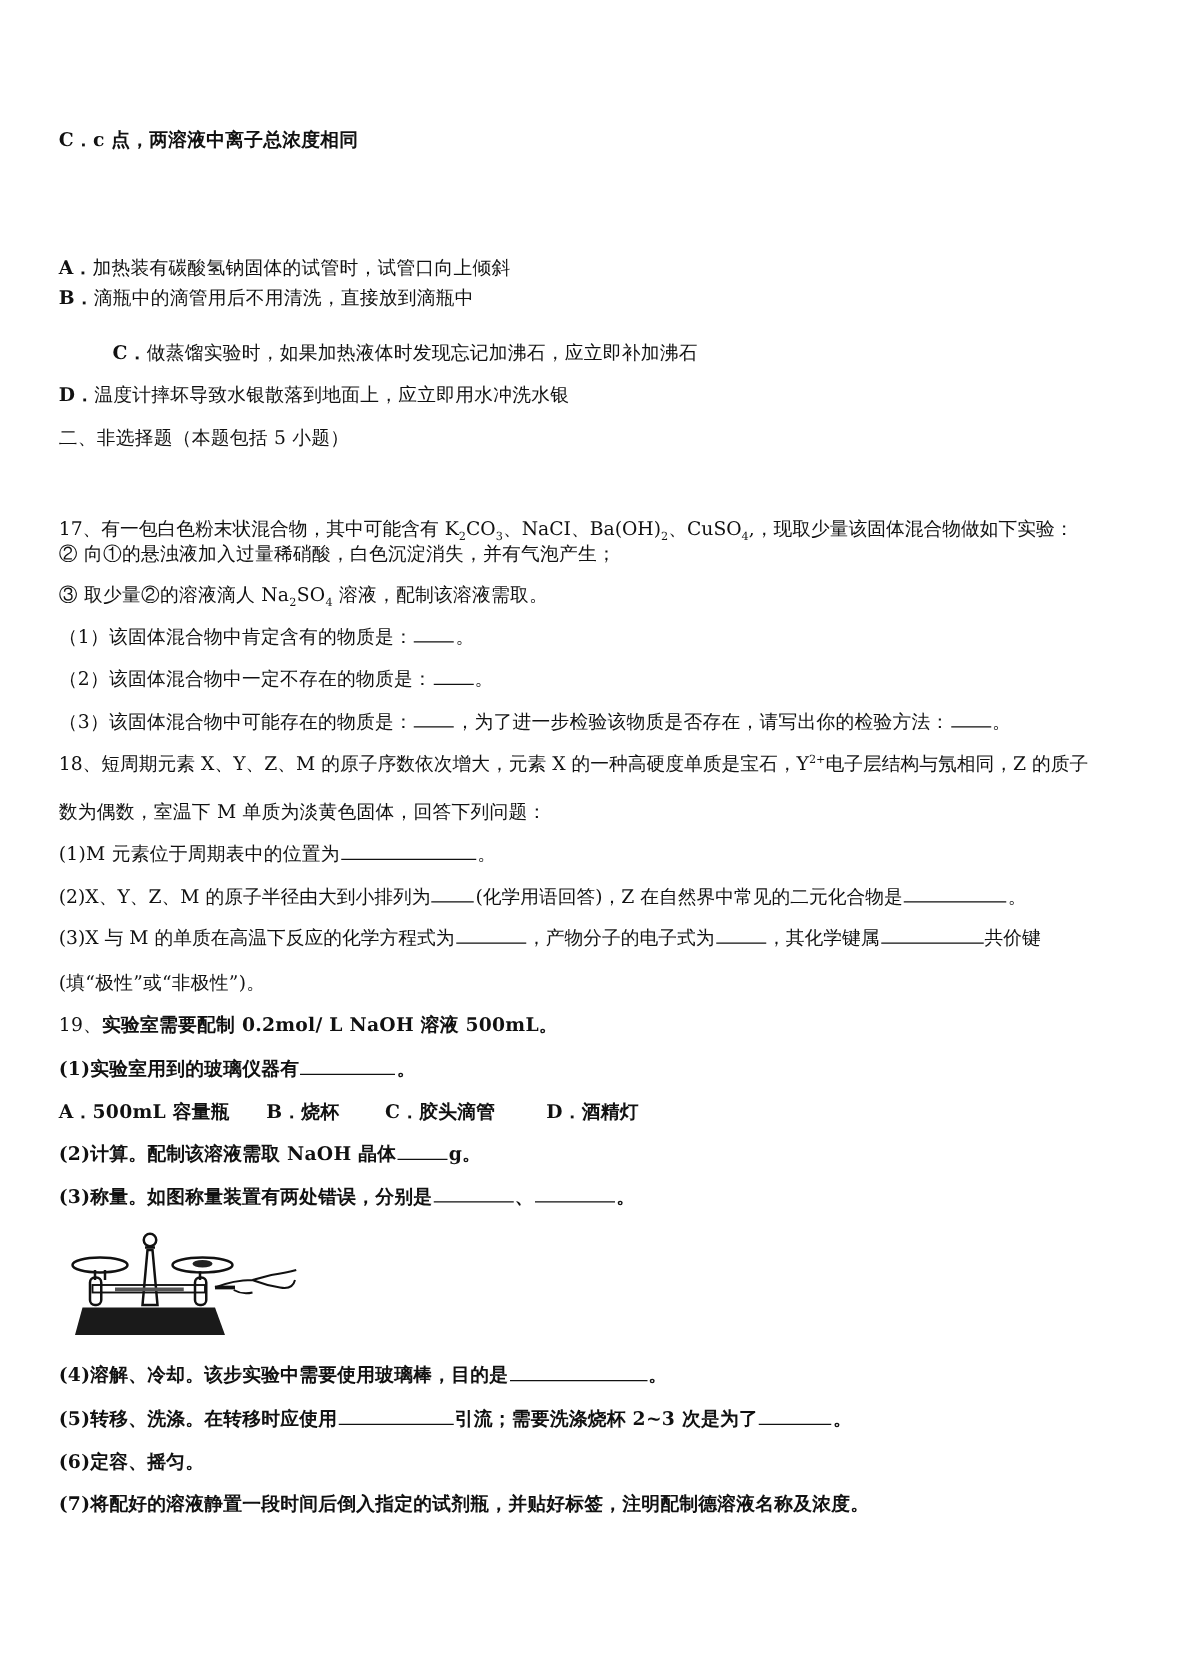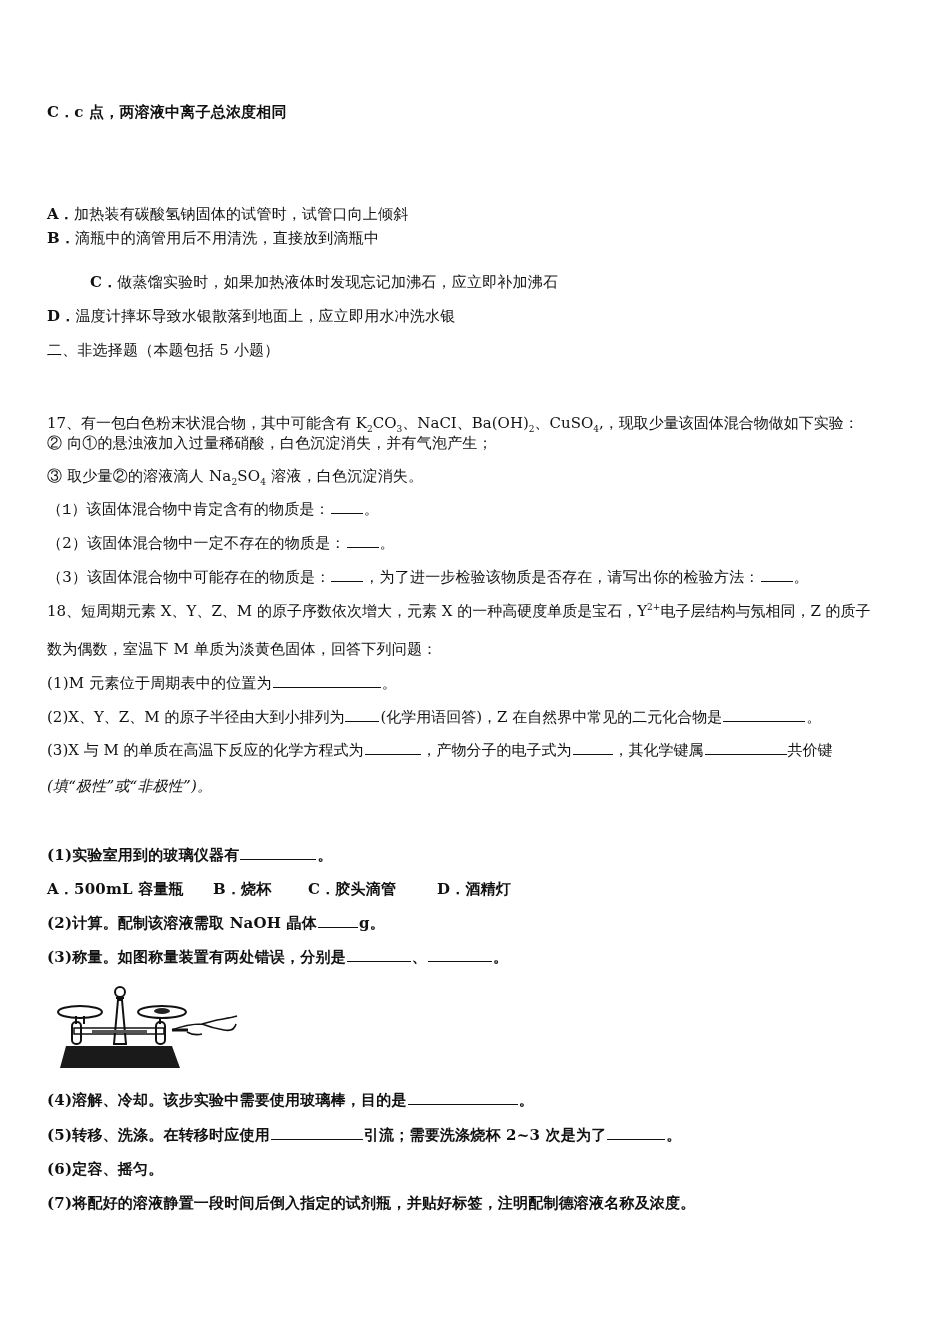--- a/index.html
+++ b/index.html
@@ -76,7 +76,7 @@
   </div>
   <div class="line" style="top:433px;">② 向①的悬浊液加入过量稀硝酸，白色沉淀消失，并有气泡产生；</div>
   <div class="line" style="top:466px;">
-    <span>③ 取少量②的溶液滴人 Na</span><sub>2</sub><span>SO</span><sub>4</sub><span> 溶液，白色沉淀消失。</span>
+    <span>③ 取少量②的溶液滴人 Na</span><sub>2</sub><span>SO</span><sub>4</sub><span> 溶液，配制该溶液需取。</span>
   </div>
   <div class="line" style="top:499px;font-family:Liberation Mono, monospace;">
     <span>（1）该固体混合物中肯定含有的物质是：</span><span class="blank" style="width:32px;"></span><span>。</span>

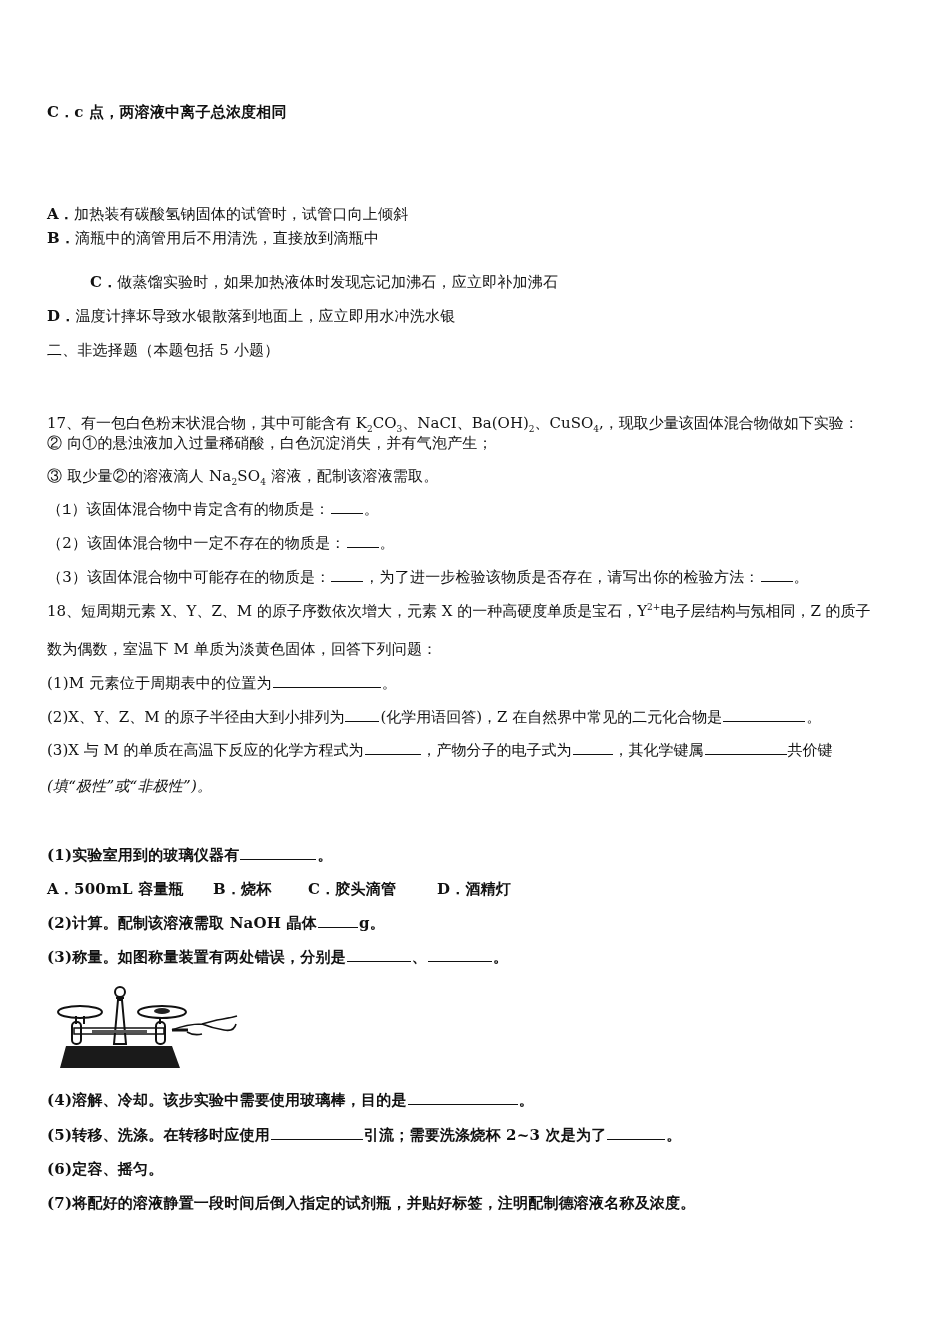--- a/index.html
+++ b/index.html
@@ -78,7 +78,7 @@
   <div class="line" style="top:466px;">
     <span>③ 取少量②的溶液滴人 Na</span><sub>2</sub><span>SO</span><sub>4</sub><span> 溶液，配制该溶液需取。</span>
   </div>
-  <div class="line" style="top:499px;font-family:Liberation Mono, monospace;">
+  <div class="line" style="top:499px;">
     <span>（1）该固体混合物中肯定含有的物质是：</span><span class="blank" style="width:32px;"></span><span>。</span>
   </div>
   <div class="line" style="top:533px;">

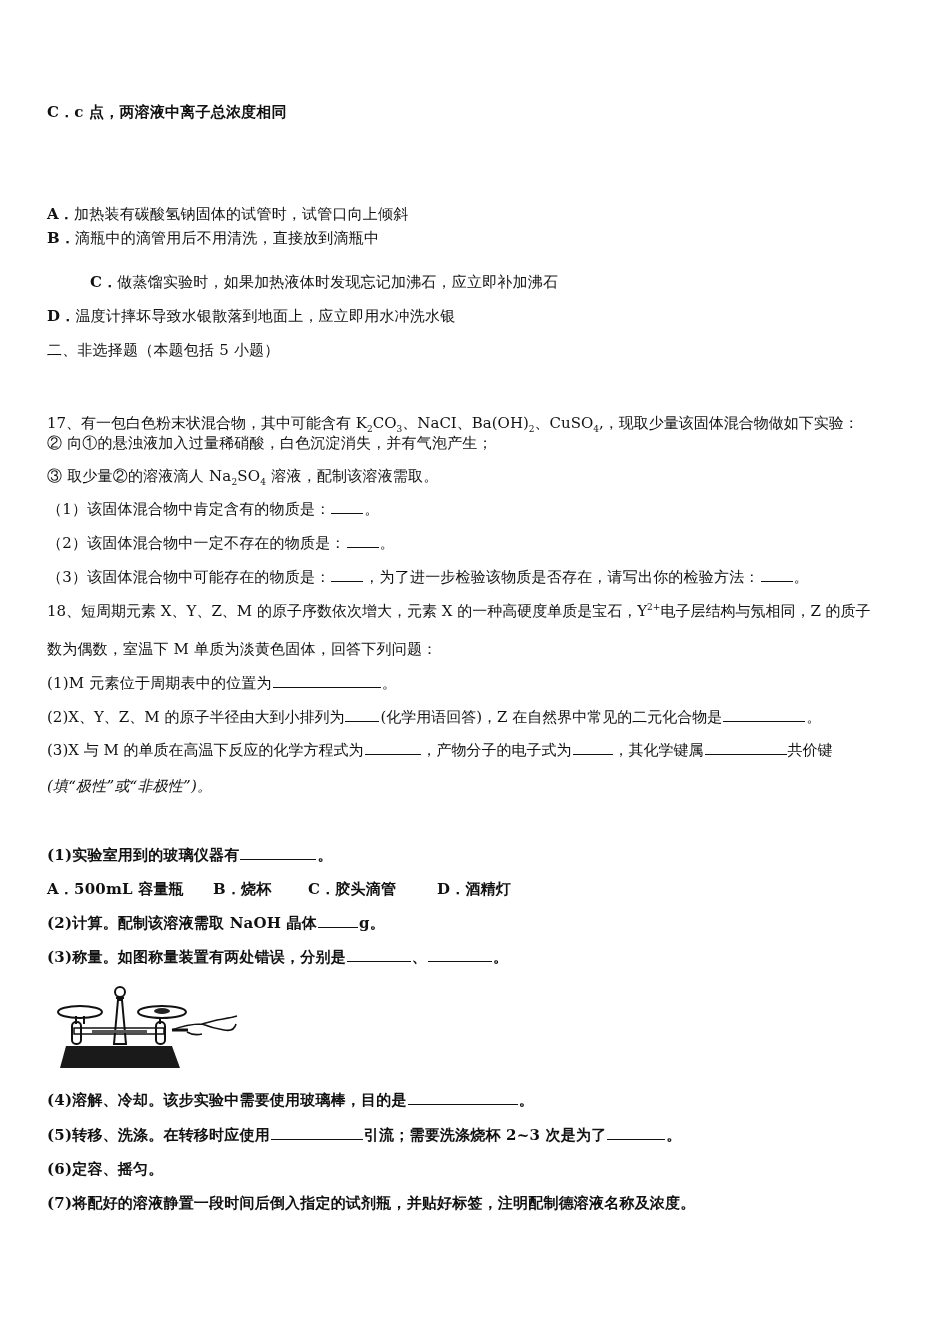--- a/index.html
+++ b/index.html
@@ -101,7 +101,7 @@
   <div class="line" style="top:740px; letter-spacing:0;">
     <span>(3)X 与 M 的单质在高温下反应的化学方程式为</span><span class="blank" style="width:56px;"></span><span>，产物分子的电子式为</span><span class="blank" style="width:40px;"></span><span>，其化学键属</span><span class="blank" style="width:82px;"></span><span>共价键</span>
   </div>
-  <div class="line" style="top:776px;font-style:italic;">(填“极性”或“非极性”)。</div>
+  <div class="line" style="top:776px;">(填“极性”或“非极性”)。</div>
 
   <div class="line bold" style="top:845px;">
     <span>(1)实验室用到的玻璃仪器有</span><span class="blank" style="width:76px;"></span><span>。</span>

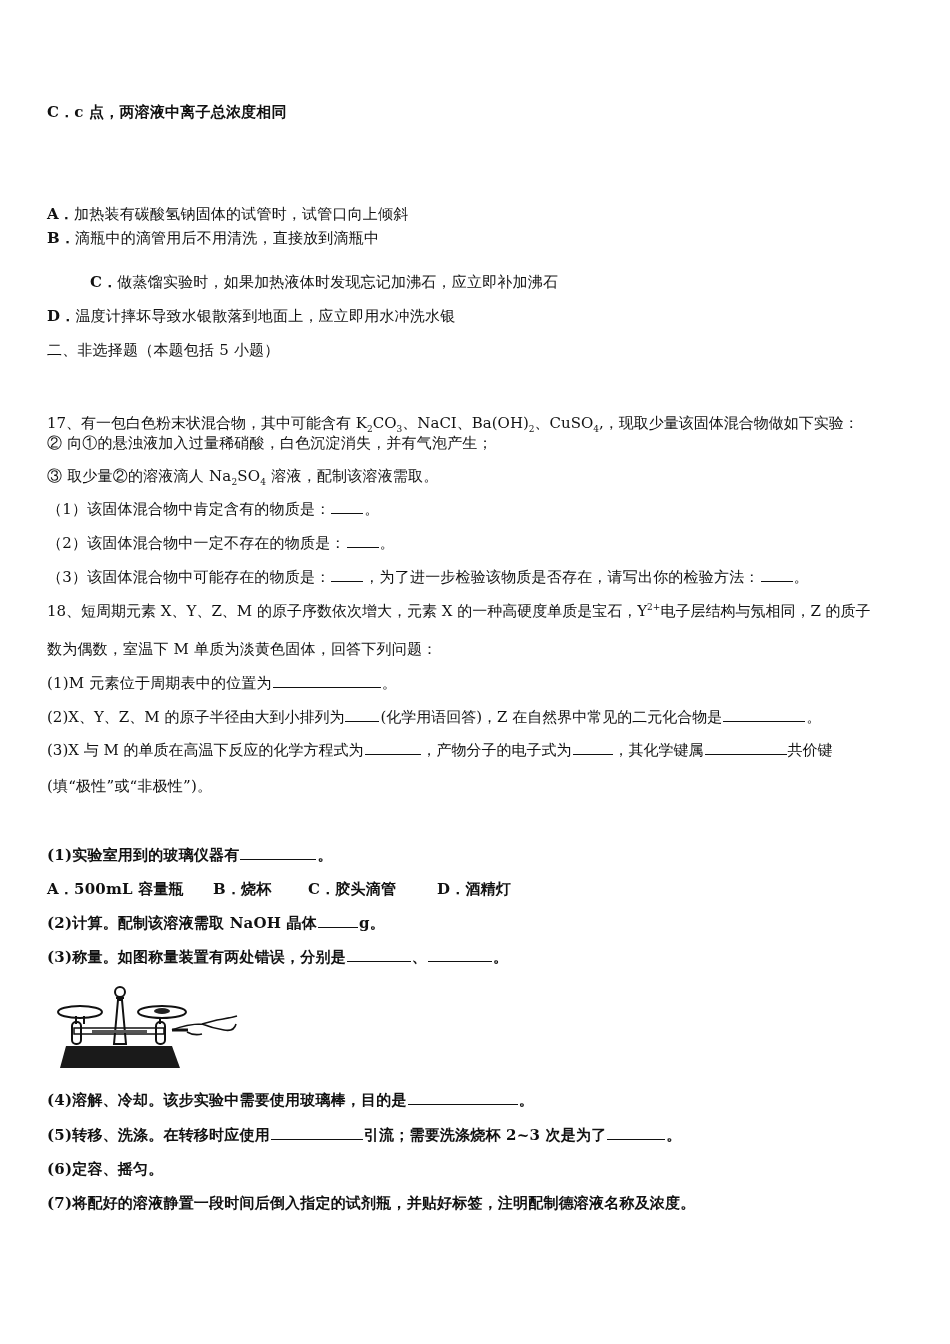--- a/index.html
+++ b/index.html
@@ -103,6 +103,9 @@
   </div>
   <div class="line" style="top:776px;">(填“极性”或“非极性”)。</div>
 
+  <div class="line" style="top:810px;">
+    <span>19、</span><span class="bold">实验室需要配制 0.2mol/ L NaOH 溶液 500mL。</span>
+  </div>
   <div class="line bold" style="top:845px;">
     <span>(1)实验室用到的玻璃仪器有</span><span class="blank" style="width:76px;"></span><span>。</span>
   </div>

